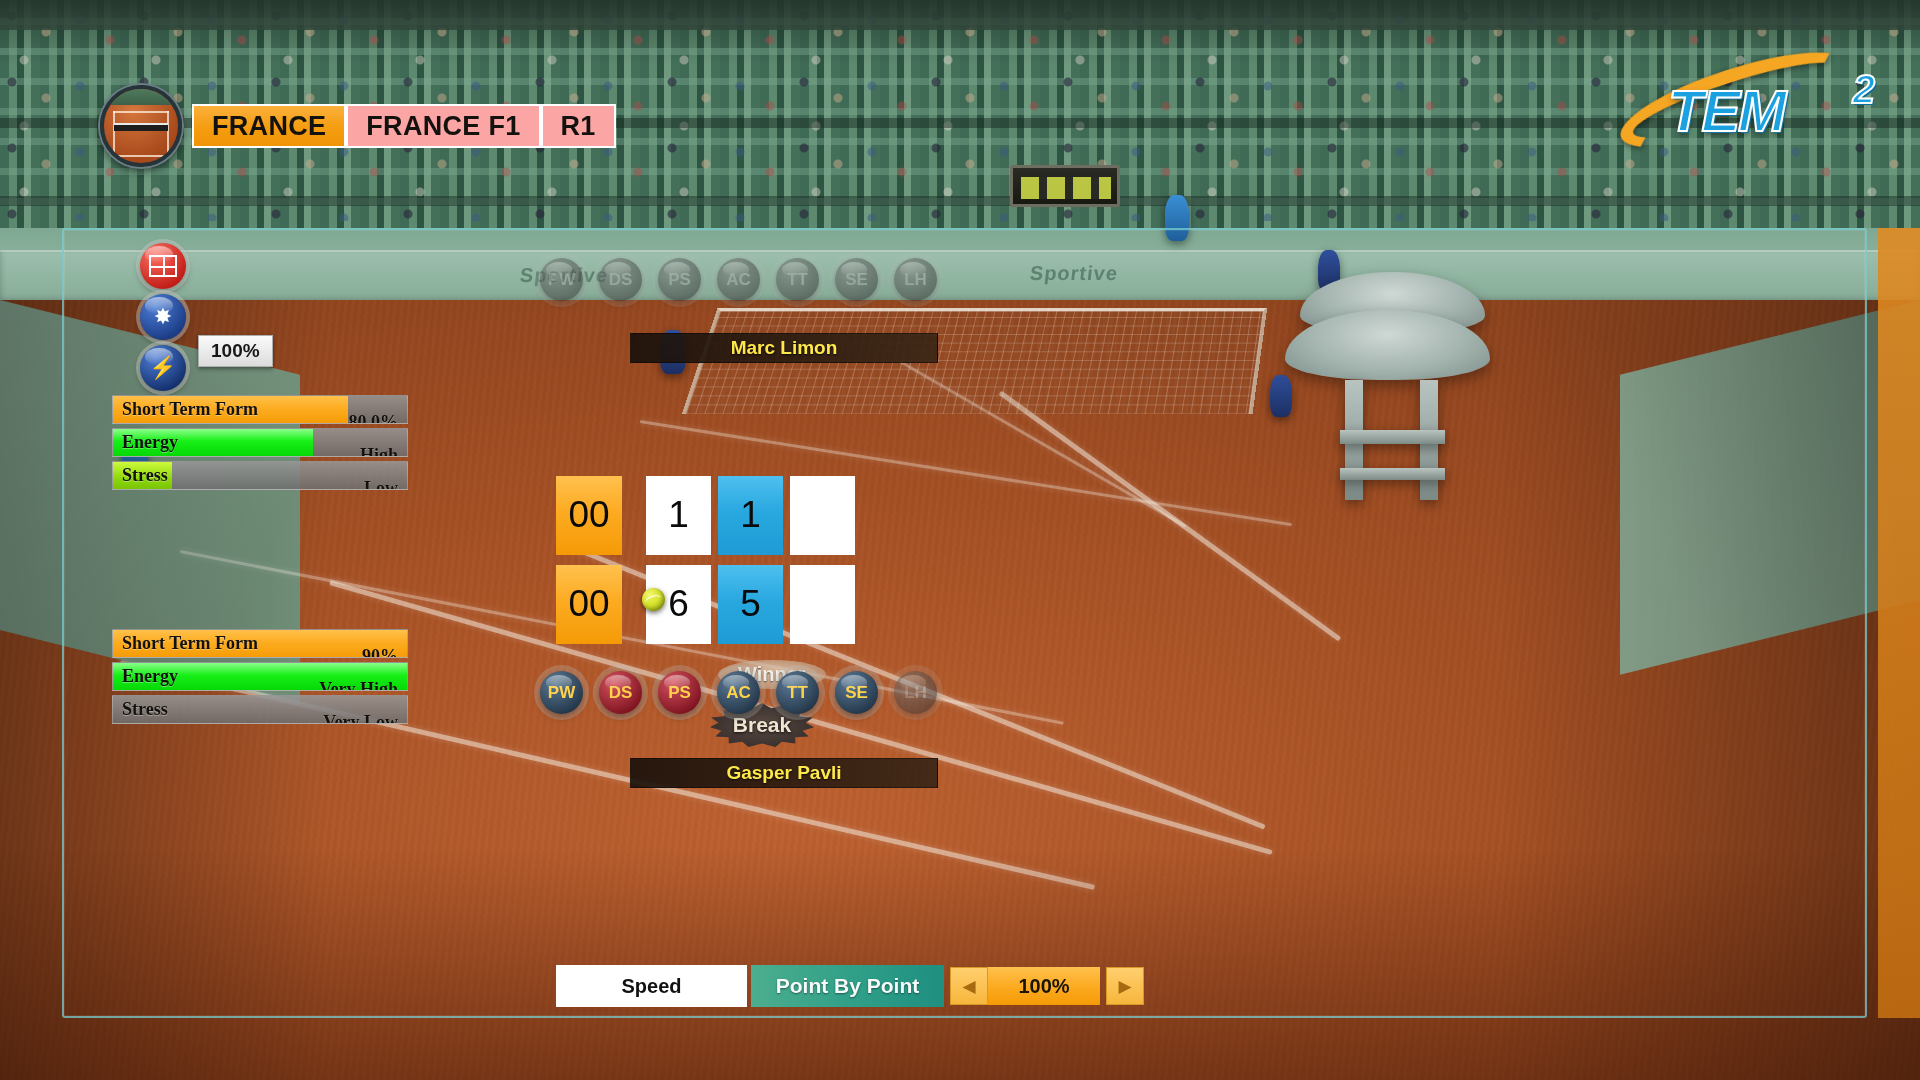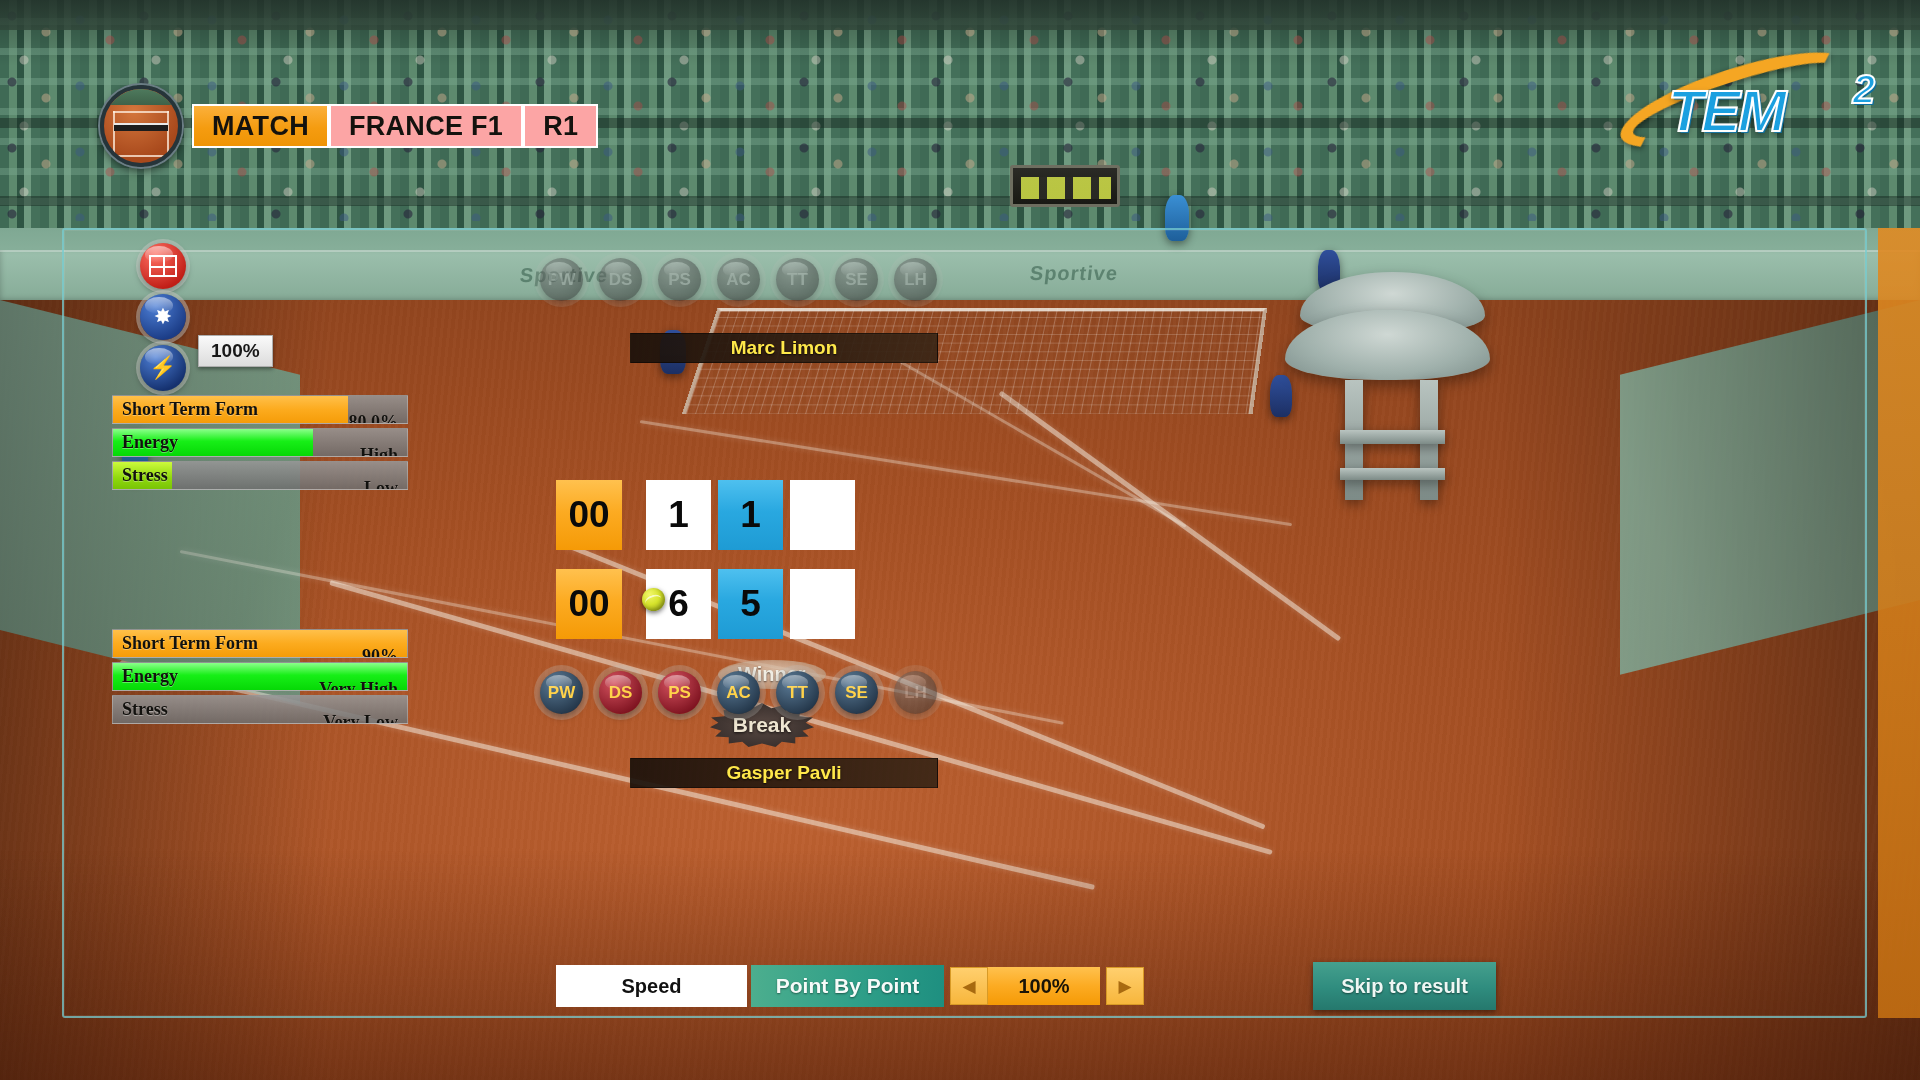--- a/index.html
+++ b/index.html
@@ -500,7 +500,7 @@
       <div class="mini-line" style="left:12%; bottom:8%; width:76%; height:2px;"></div>
       <div class="mini-net"></div>
     </div>
-    <div class="bc-item bc-active">MATCH</div>
+    <div class="bc-item bc-active">FRANCE</div>
     <div class="bc-item bc-plain">FRANCE F1</div>
     <div class="bc-item bc-plain">R1</div>
   </div>

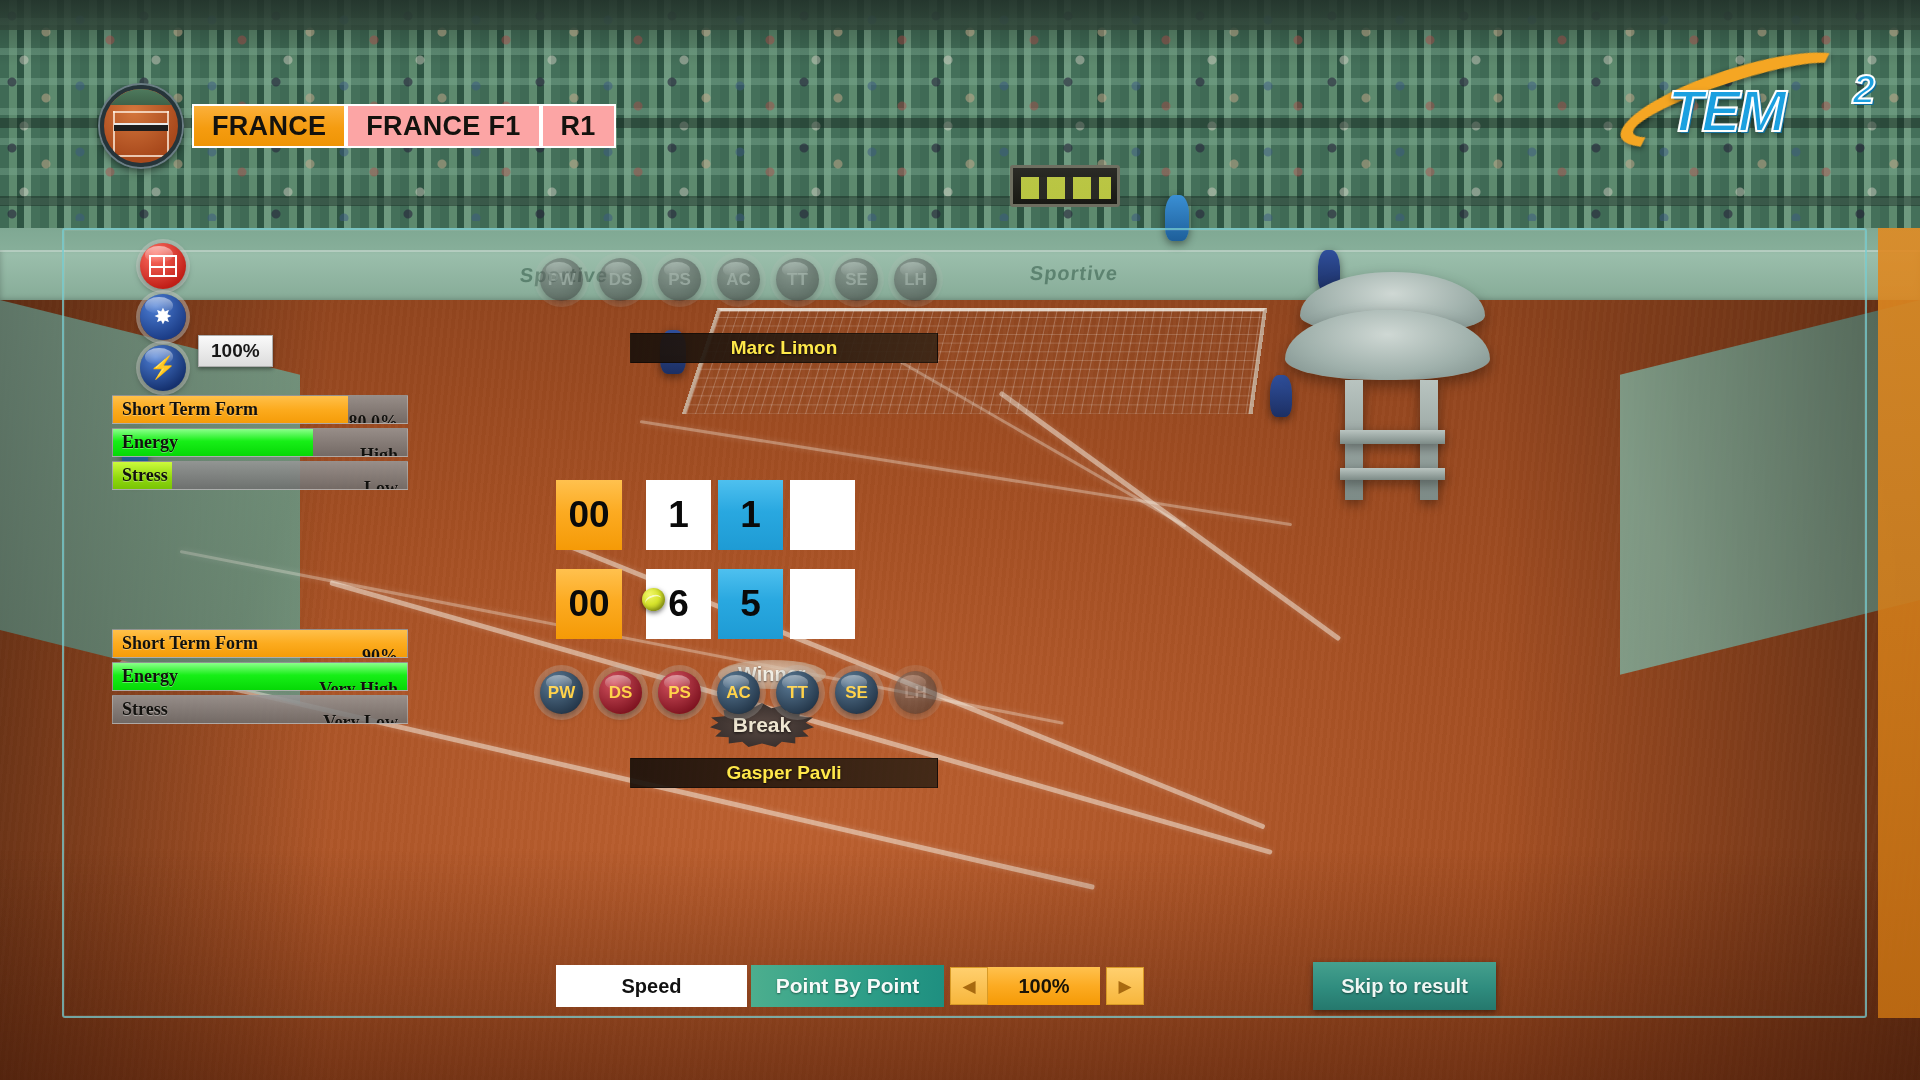--- a/index.html
+++ b/index.html
@@ -336,9 +336,9 @@
   .score-grid { position: absolute; left: 556px; top: 480px; }
   .score-row { display: flex; align-items: center; height: 70px; margin-bottom: 19px; }
   .cell {
-    width: 65px; height: 70px;
+    width: 65px; height: 79px;
     display: flex; align-items: center; justify-content: center;
-    font-size: 37px; font-weight: 700; color: #0a0a0a;
+    font-size: 37px; font-weight: 400; color: #0a0a0a;
     font-family: "Liberation Sans", sans-serif;
   }
   .cell-game {

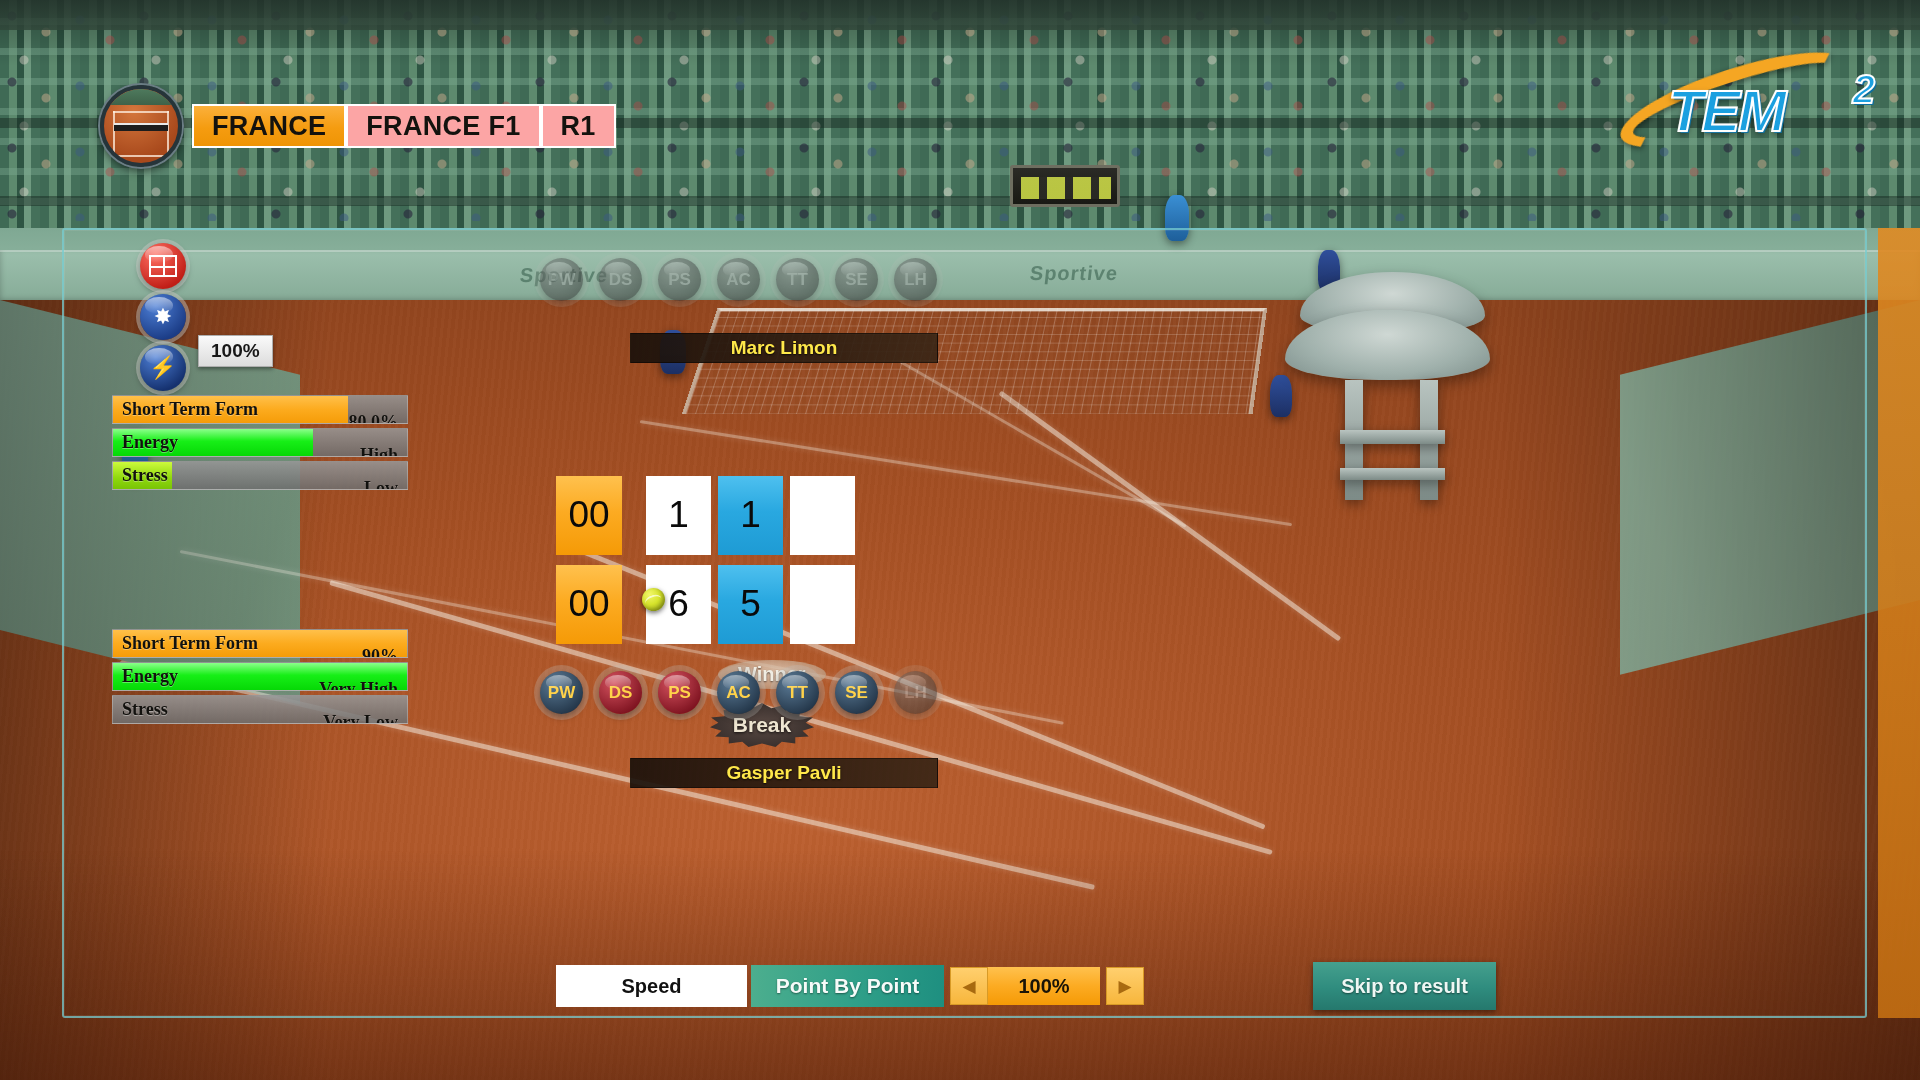--- a/index.html
+++ b/index.html
@@ -606,7 +606,6 @@
     <div class="ctl-arrow">▶</div>
   </div>
 
-  <div class="skip-btn">Skip to result</div>
 
 </div>
 

